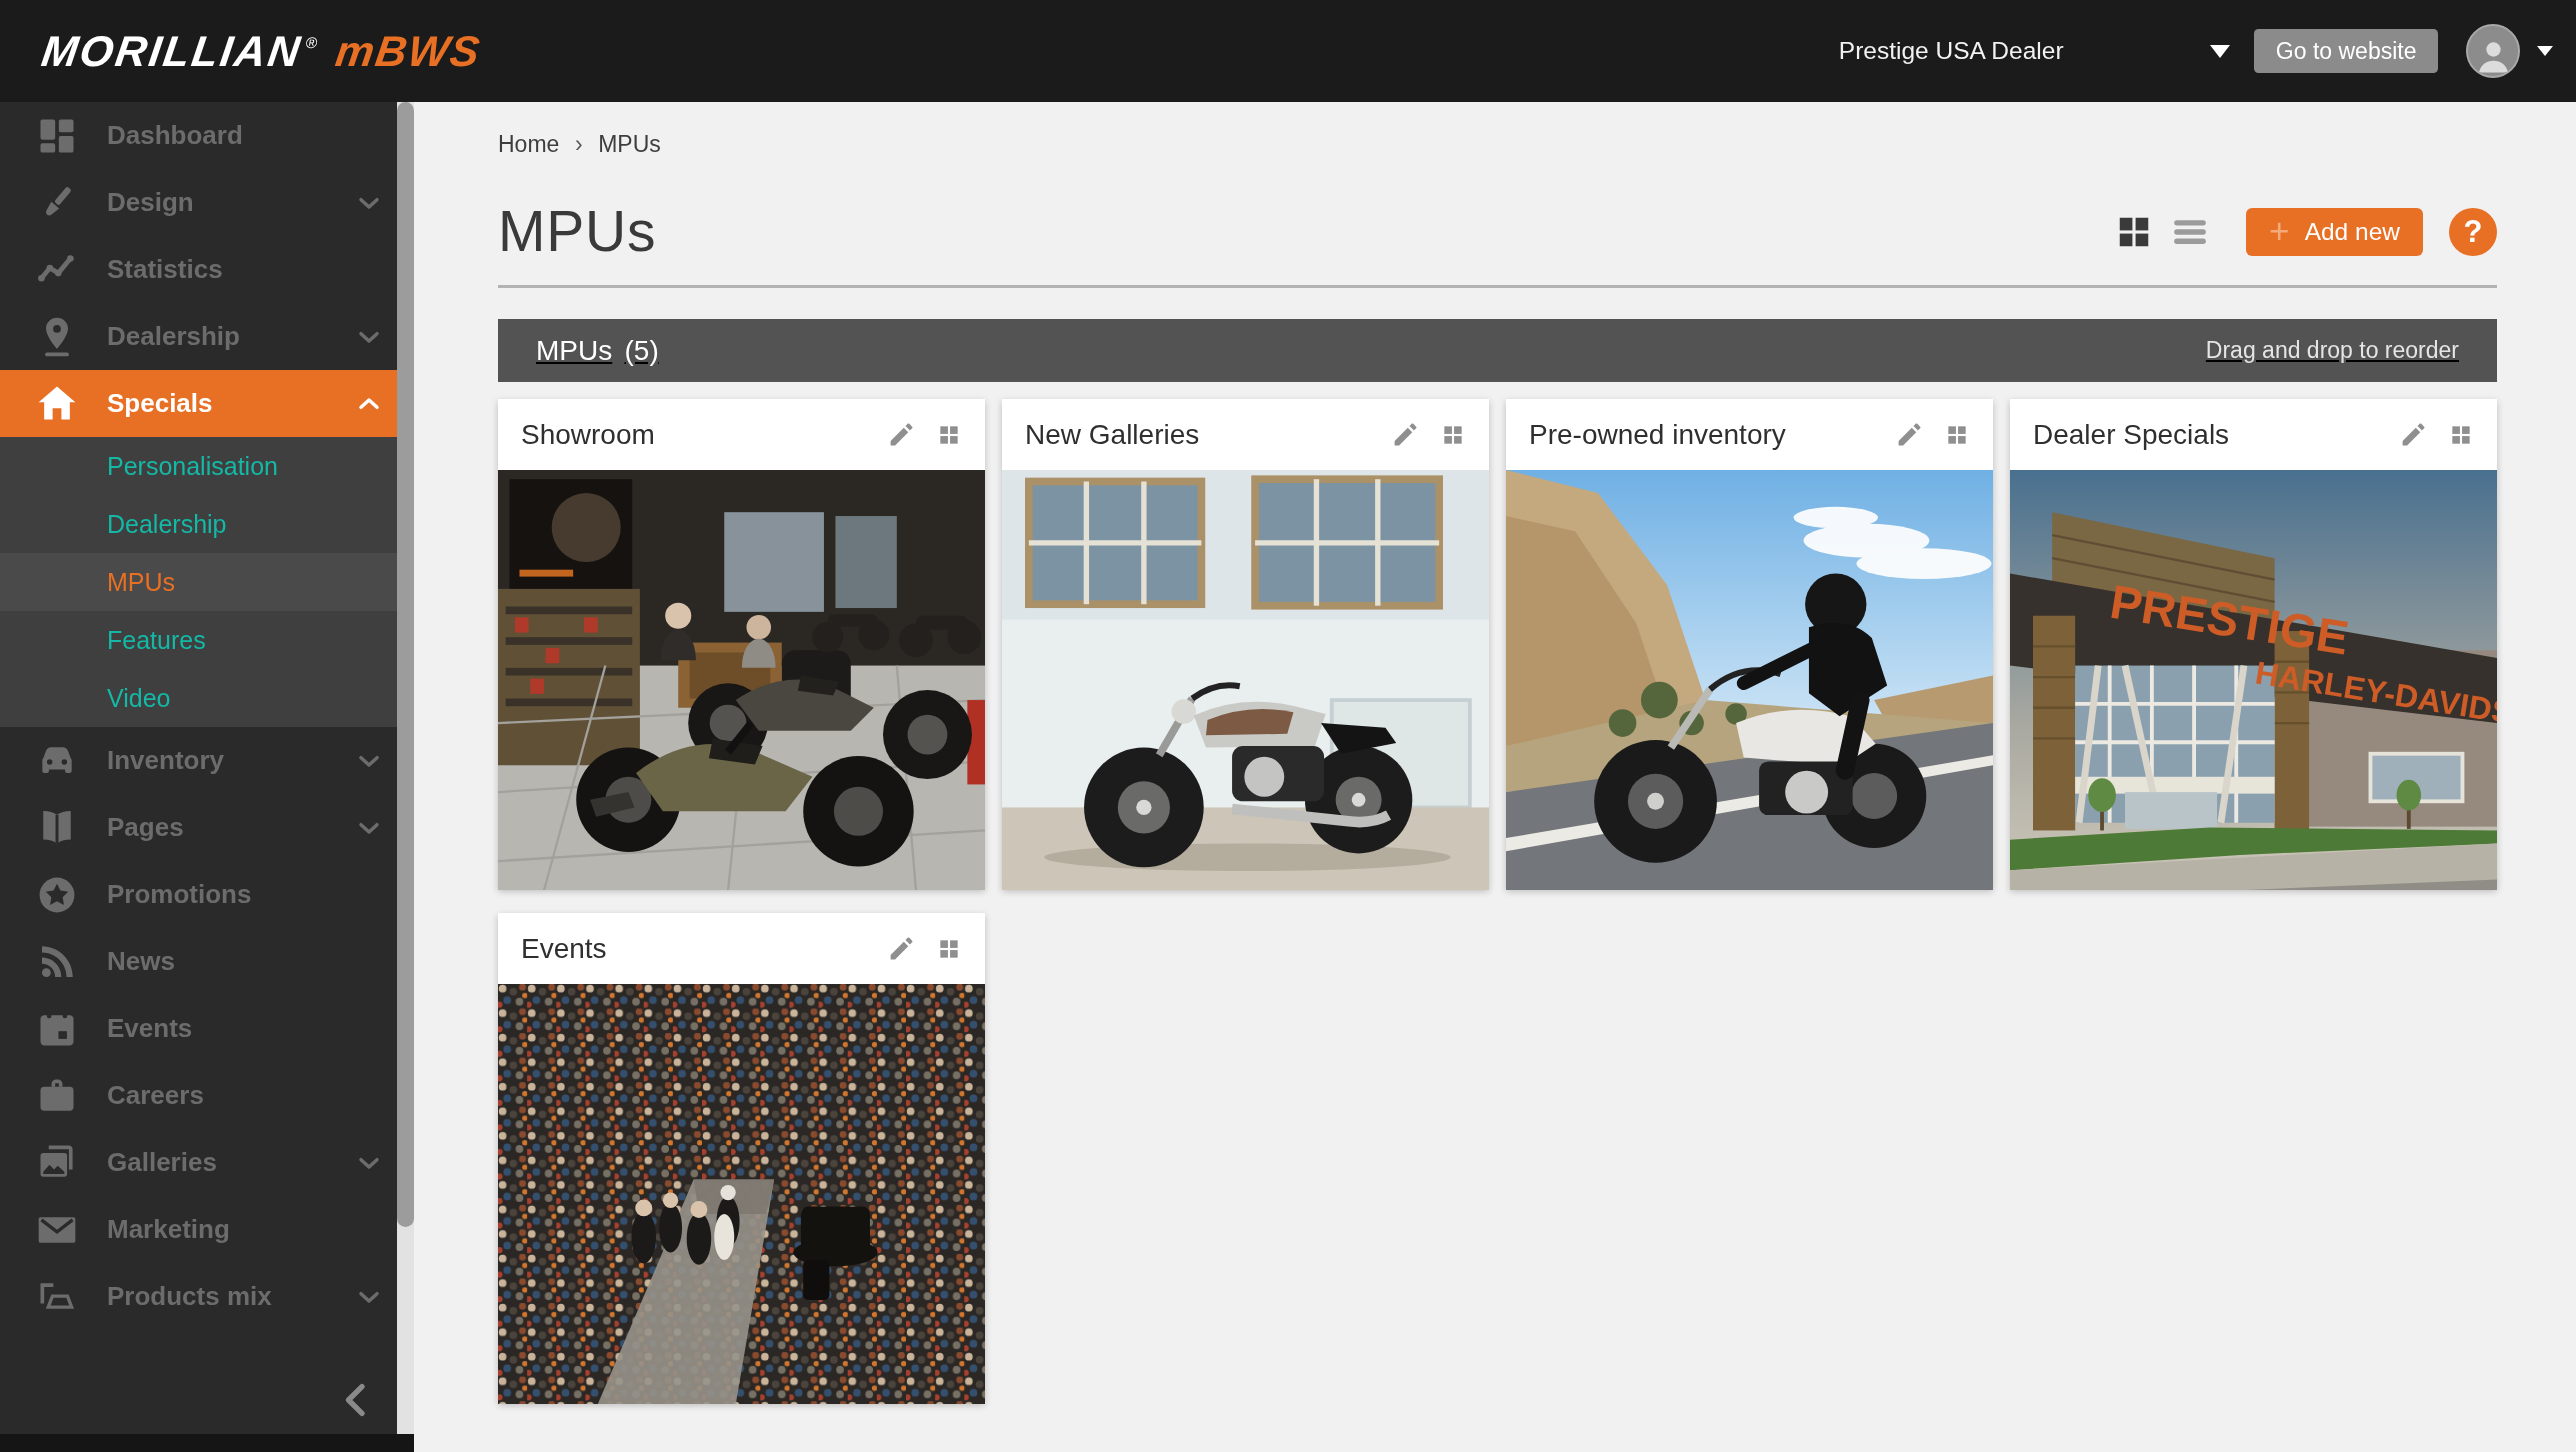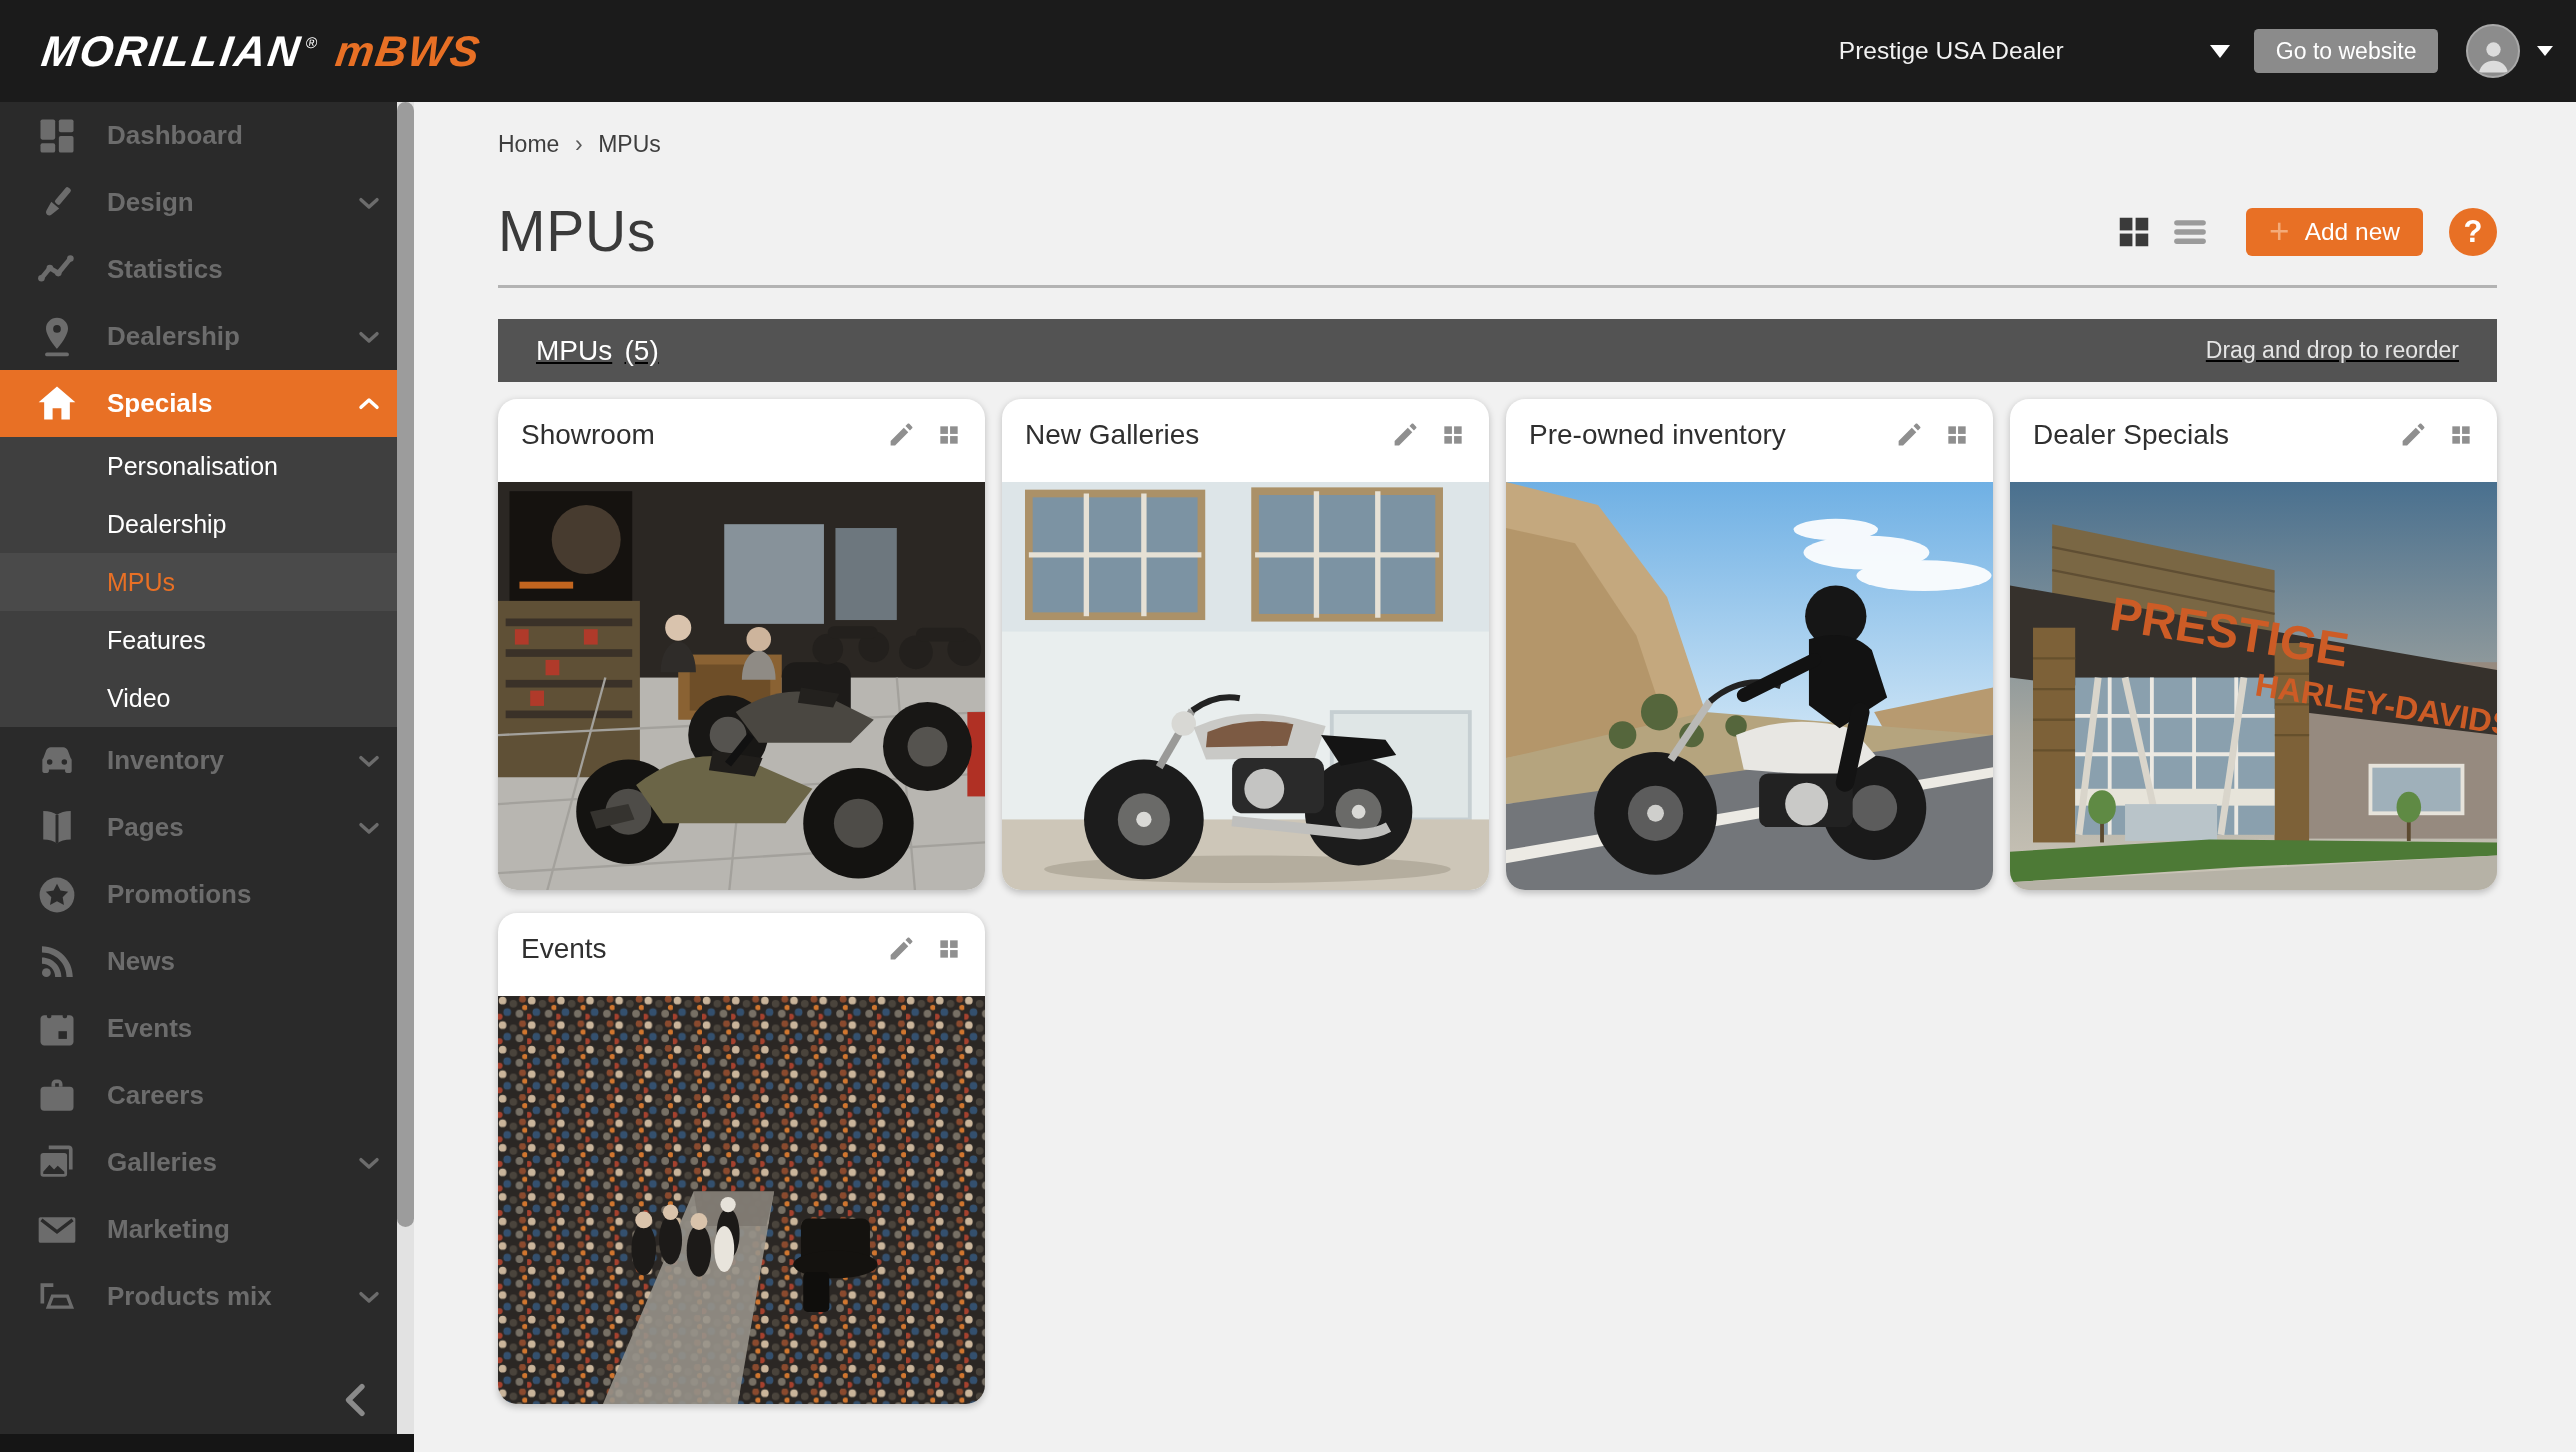--- a/index.html
+++ b/index.html
@@ -69,8 +69,8 @@
   .section-hint { color:#e5e5e5; font-size:23px; }
 
   .cards { margin-top:17px; display:grid; grid-template-columns:repeat(4, 487px); column-gap:17px; row-gap:23px; }
-  .card { width:487px; height:491px; background:#fff; border-radius:19px; overflow:hidden;
-          box-shadow:0 2.3px 7px rgba(0,0,0,0.22); display:flex; flex-direction:column;gap:12px; }
+  .card { width:487px; height:491px; background:#fff; border-radius:0; overflow:hidden;
+          box-shadow:0 2.3px 7px rgba(0,0,0,0.22); display:flex; flex-direction:column; }
   .card-header { height:71px; flex:none; display:flex; align-items:center; padding:0 23px; }
   .card-title { flex:1; font-size:28px; color:#2f2f2f; }
   .card-actions { display:flex; align-items:center; }

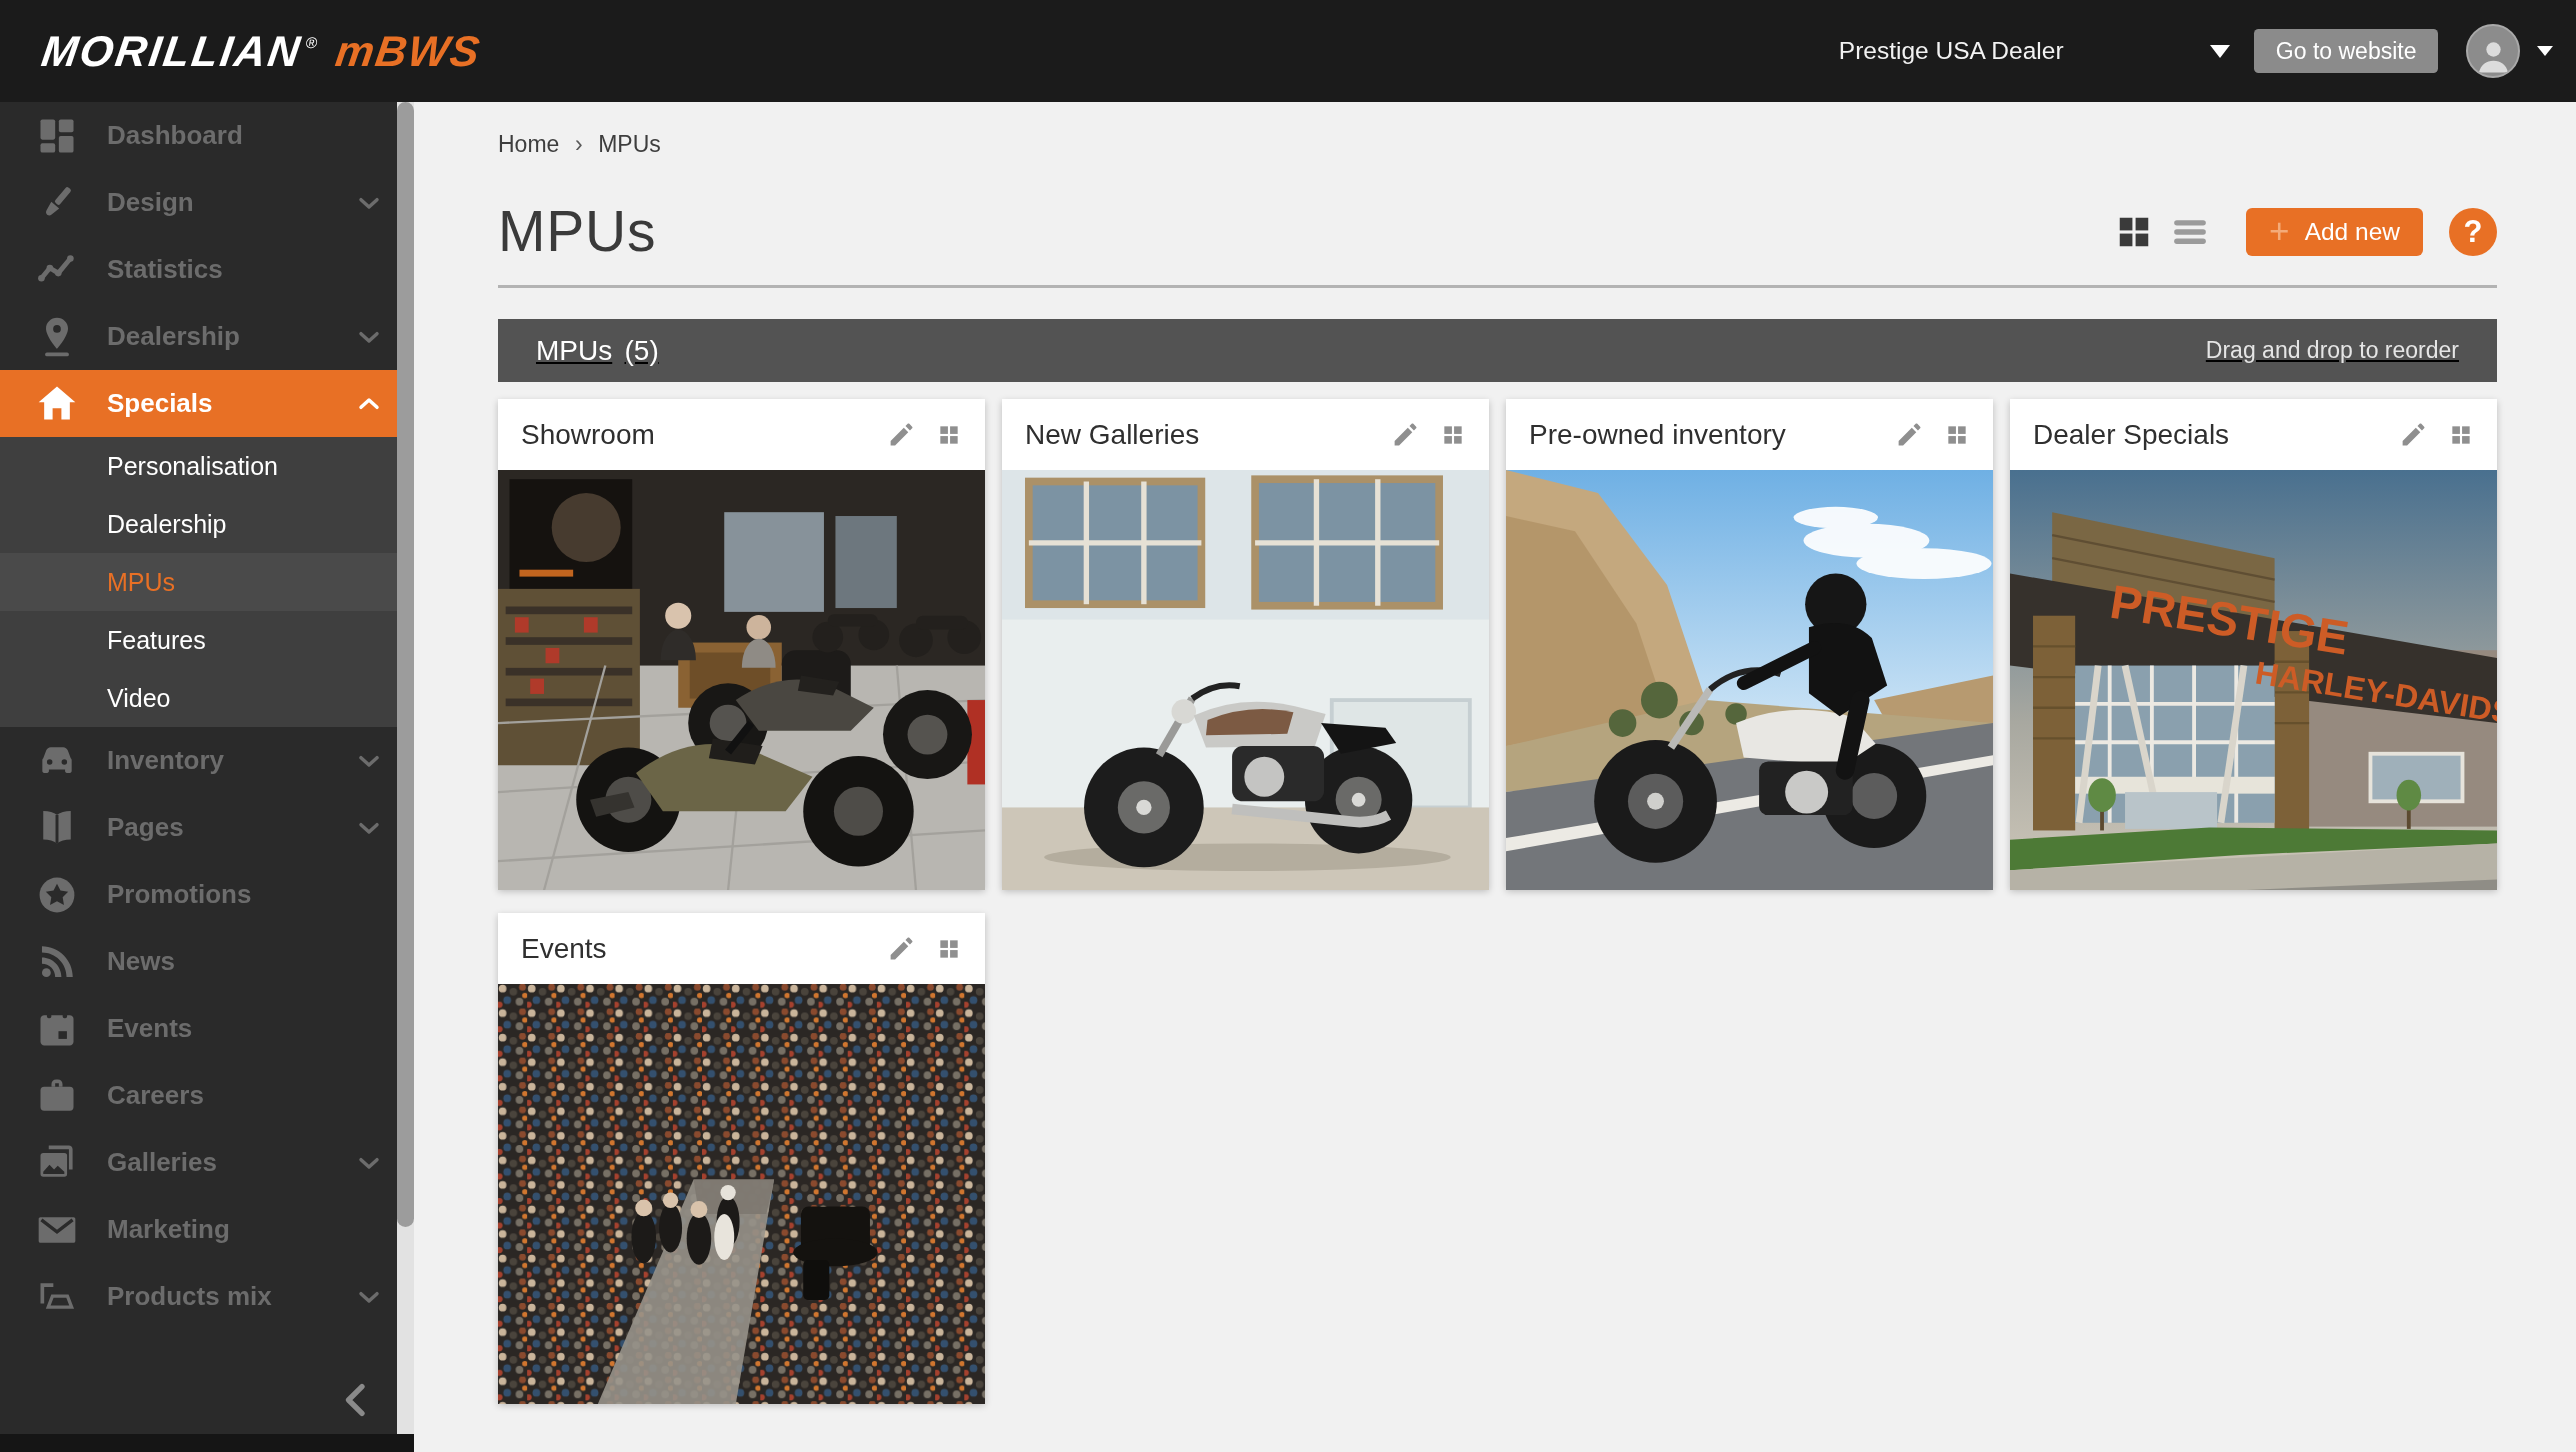--- a/index.html
+++ b/index.html
@@ -35,7 +35,7 @@
   .menu-item .mi-chev svg { width:100%; height:100%; stroke:currentColor; }
   .menu-item.active { background:#e87025; color:#ffffff; }
   .submenu { background:#3f3f3f; }
-  .submenu-item { height:58px; display:flex; align-items:center; padding-left:107px; color:#ffffff;
+  .submenu-item { height:58px; display:flex; align-items:center; padding-left:107px; color:#14b8a6;
                   font-size:25px; font-weight:400; cursor:pointer; }
   .submenu-item.active { background:#4a4a4a; color:#e87025; }
   .sb-track { position:absolute; top:0; right:0; width:17px; height:100%; background:#e2e2e2; }

